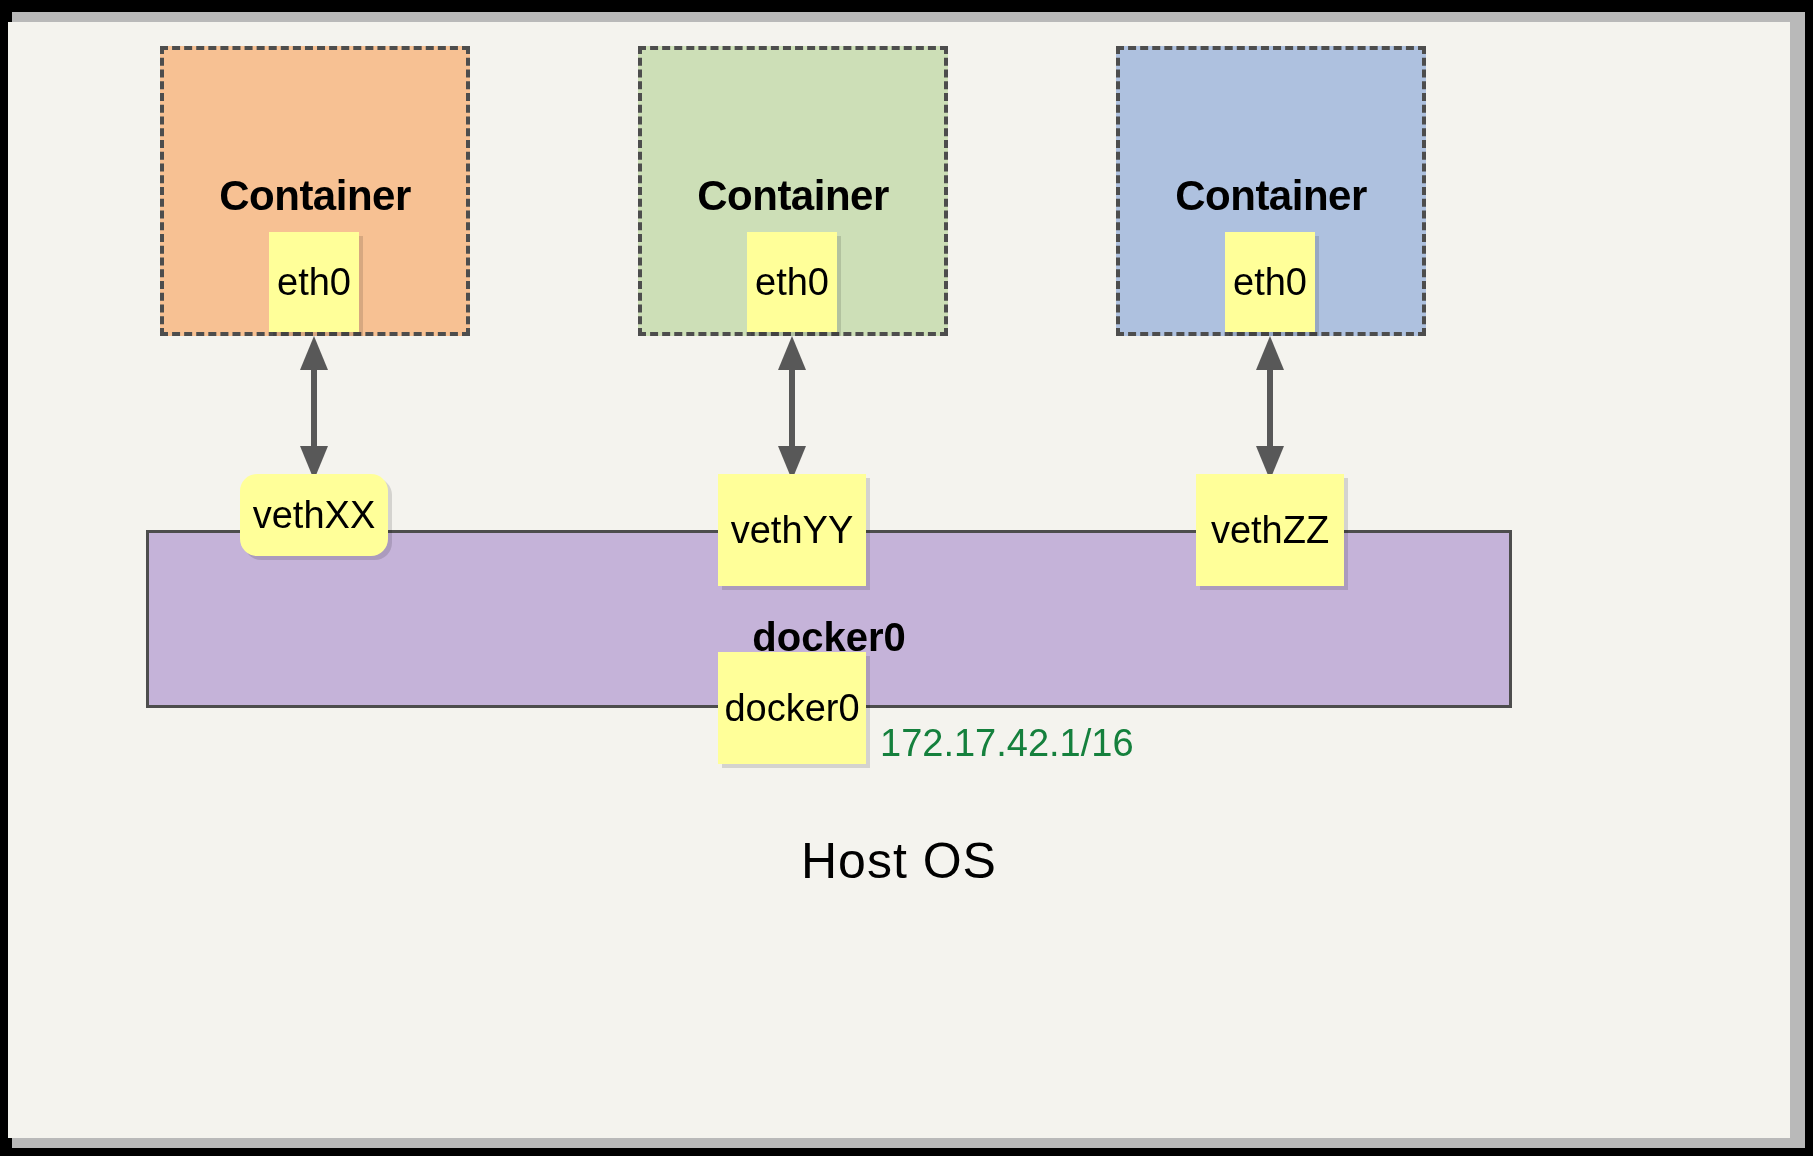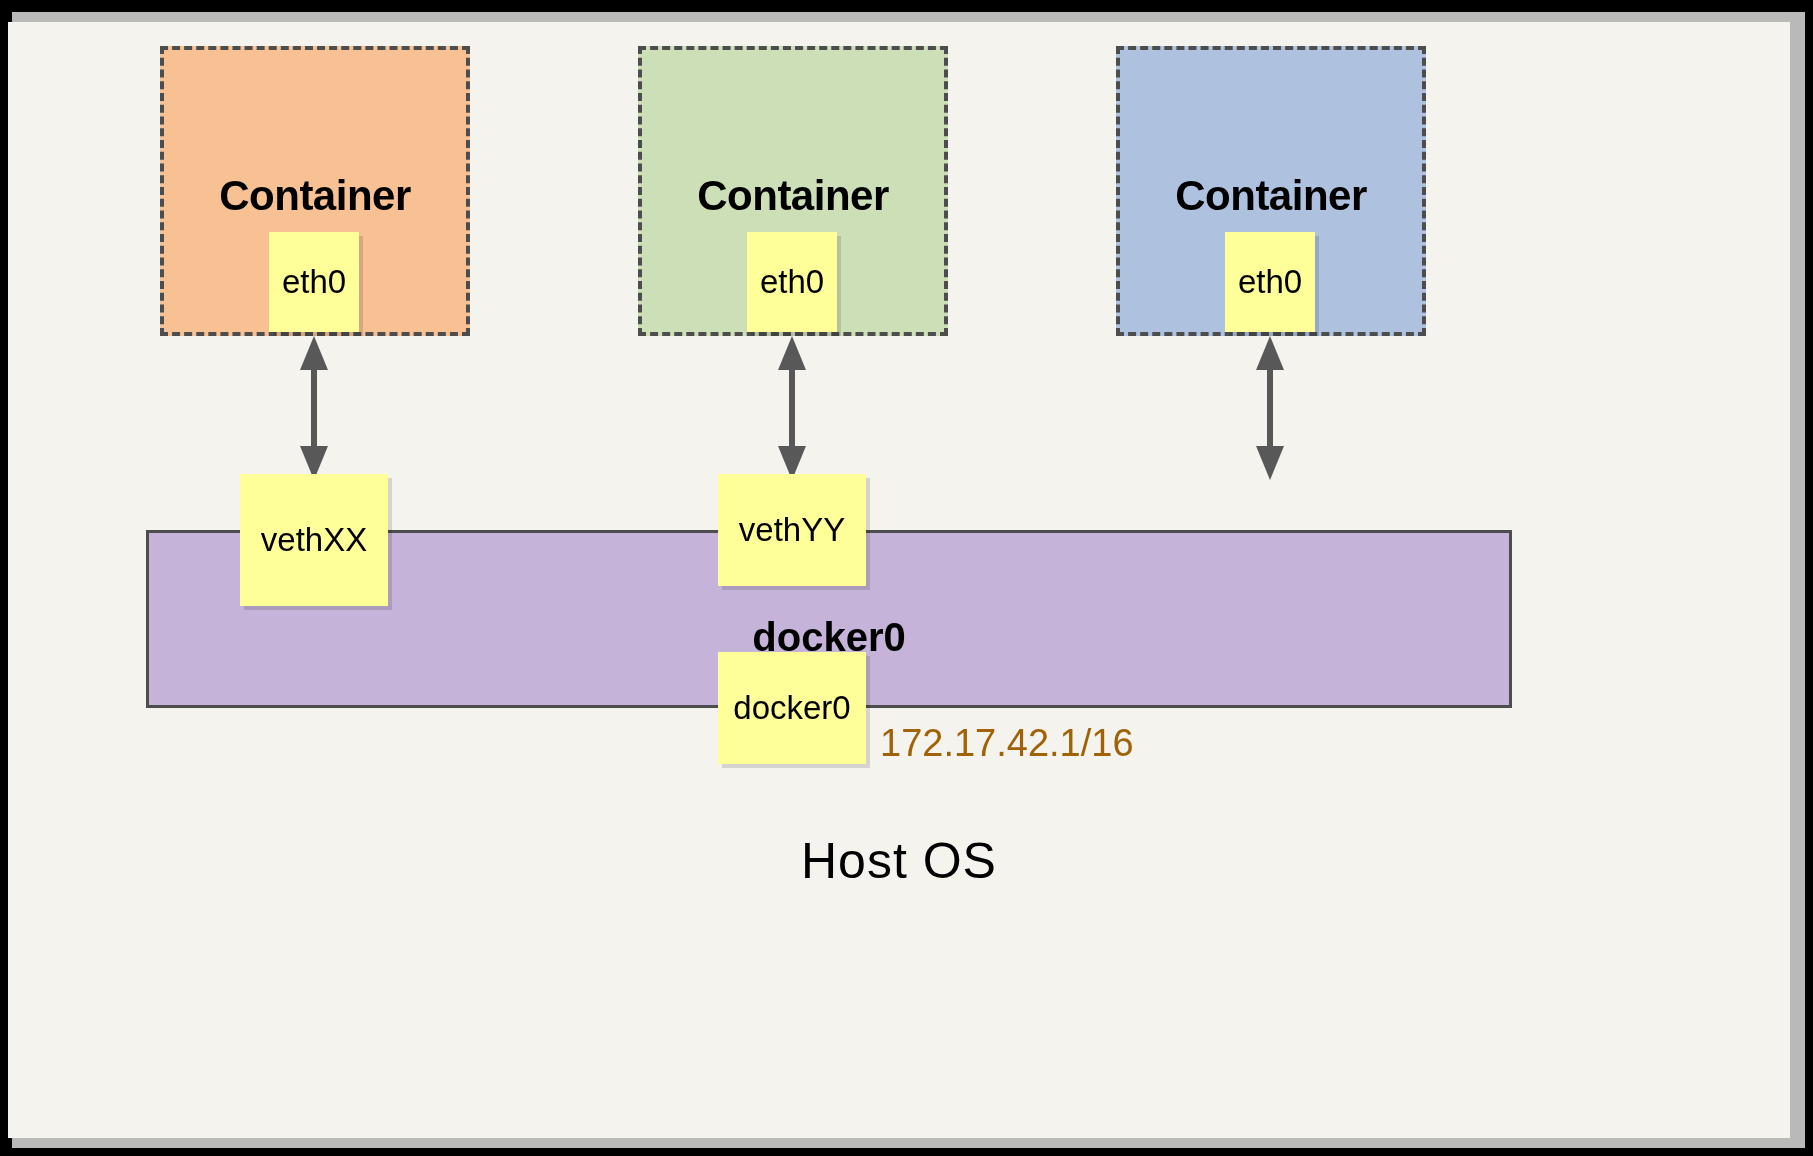--- a/index.html
+++ b/index.html
@@ -19,7 +19,7 @@
   
   .iface{position:absolute;background:#ffff99;box-shadow:4px 4px 0 rgba(0,0,0,.13);
        display:flex;align-items:center;justify-content:center;
-       font-size:33px;color:#000;box-sizing:border-box;}
+       font-size:38px;color:#000;box-sizing:border-box;}
 
   
   #bridge{position:absolute;background:#c5b3d9;border:3px solid #4d4d4d;box-sizing:border-box;}

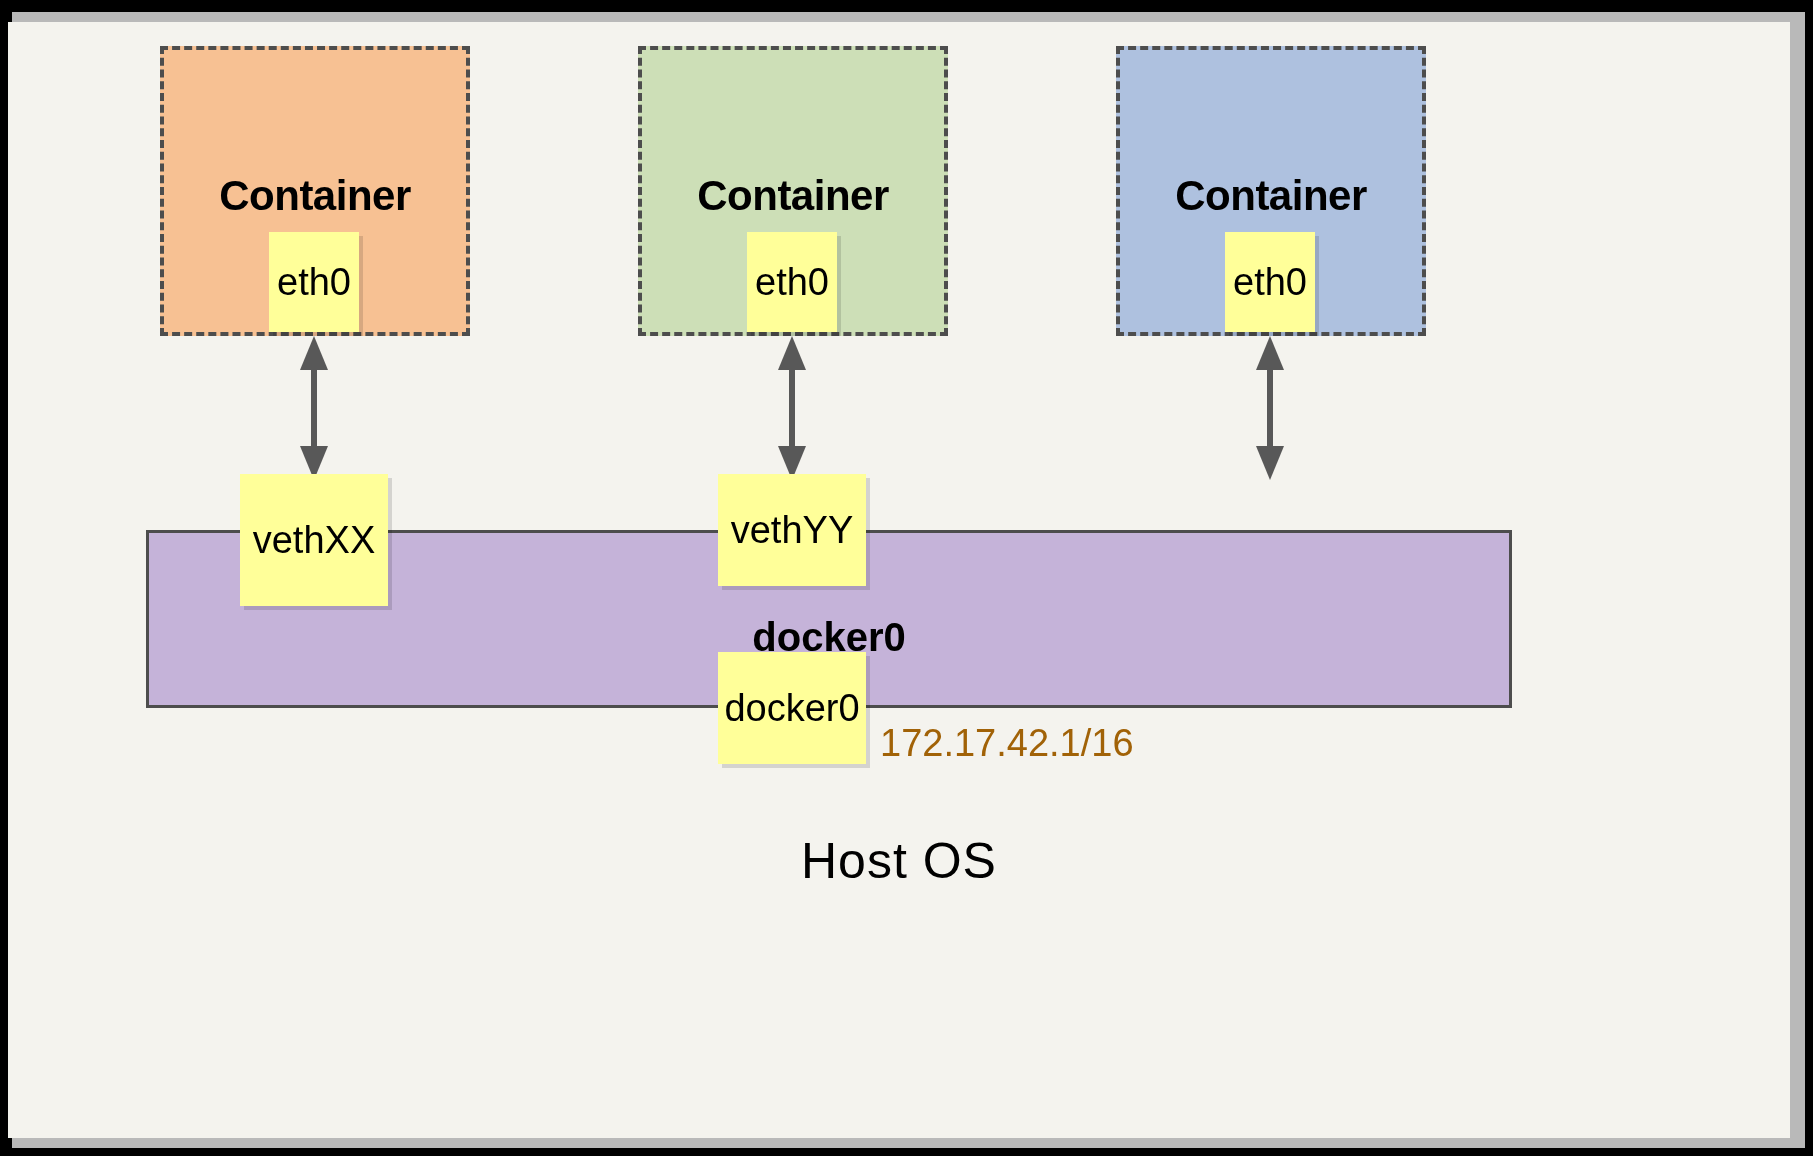--- a/index.html
+++ b/index.html
@@ -78,7 +78,7 @@
       <div id="bridge-label" style="top:82px;">docker0</div>
     </div>
 
-    <div class="iface" style="left:232px;top:452px;width:148px;height:132px;">vethXX</div>
+    <div class="iface" style="left:232px;top:452px;width:148px;height:82px;border-radius:17px;">vethXX</div>
     <div class="iface" style="left:710px;top:452px;width:148px;height:112px;text-align:center;">vethYY</div>
 
     <div class="iface" style="left:710px;top:630px;width:148px;height:112px;">docker0</div>

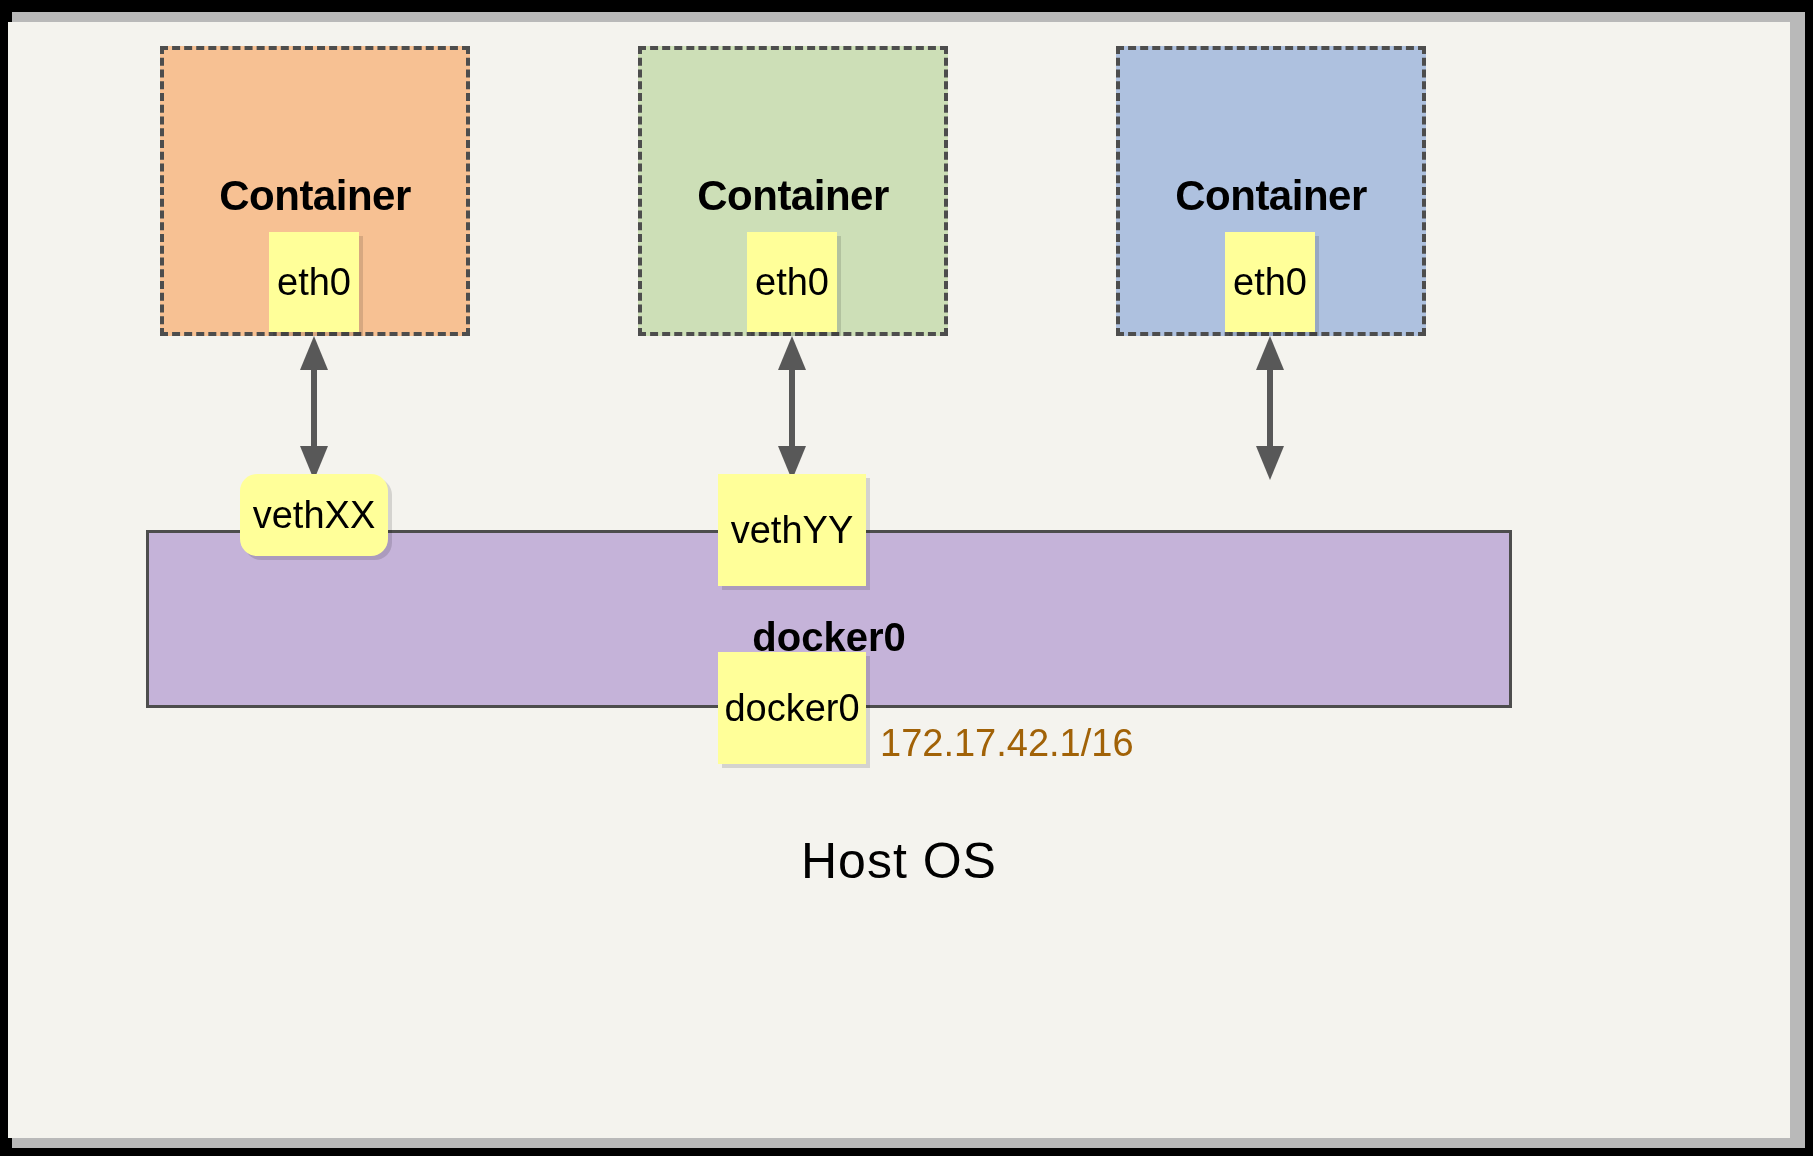--- a/index.html
+++ b/index.html
@@ -80,6 +80,7 @@
 
     <div class="iface" style="left:232px;top:452px;width:148px;height:82px;border-radius:17px;">vethXX</div>
     <div class="iface" style="left:710px;top:452px;width:148px;height:112px;text-align:center;">vethYY</div>
+    <div class="iface" style="left:1188px;top:452px;width:148px;height:112px;">vethZZ</div>
 
     <div class="iface" style="left:710px;top:630px;width:148px;height:112px;">docker0</div>
 

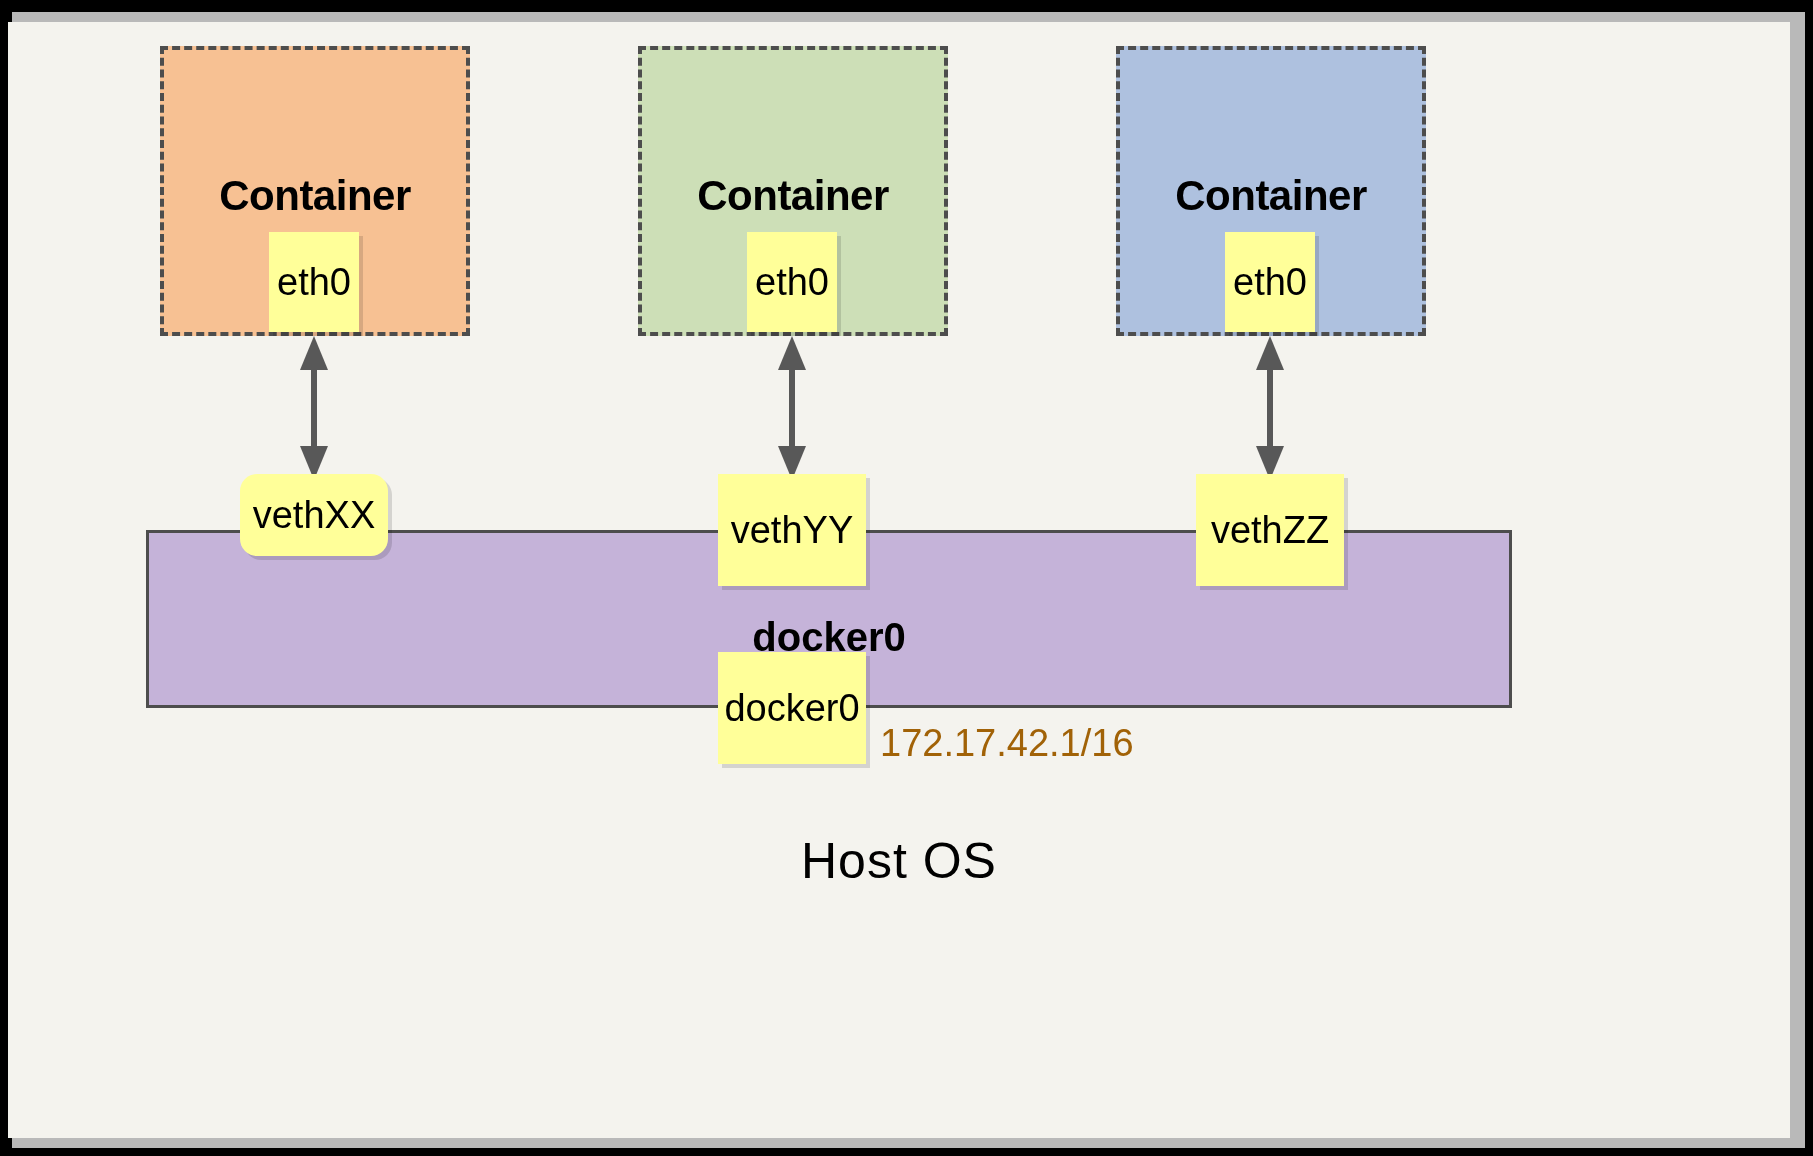--- a/index.html
+++ b/index.html
@@ -30,7 +30,7 @@
   .arrow{position:absolute;}
 
   
-  #ip-text{position:absolute;font-size:38px;color:#a16207;white-space:nowrap;}
+  #ip-text{position:absolute;font-size:38px;color:#15803d;white-space:nowrap;}
   #host-os{position:absolute;width:100%;text-align:center;font-size:50px;color:#000;
        letter-spacing:1px;}
 </style>

